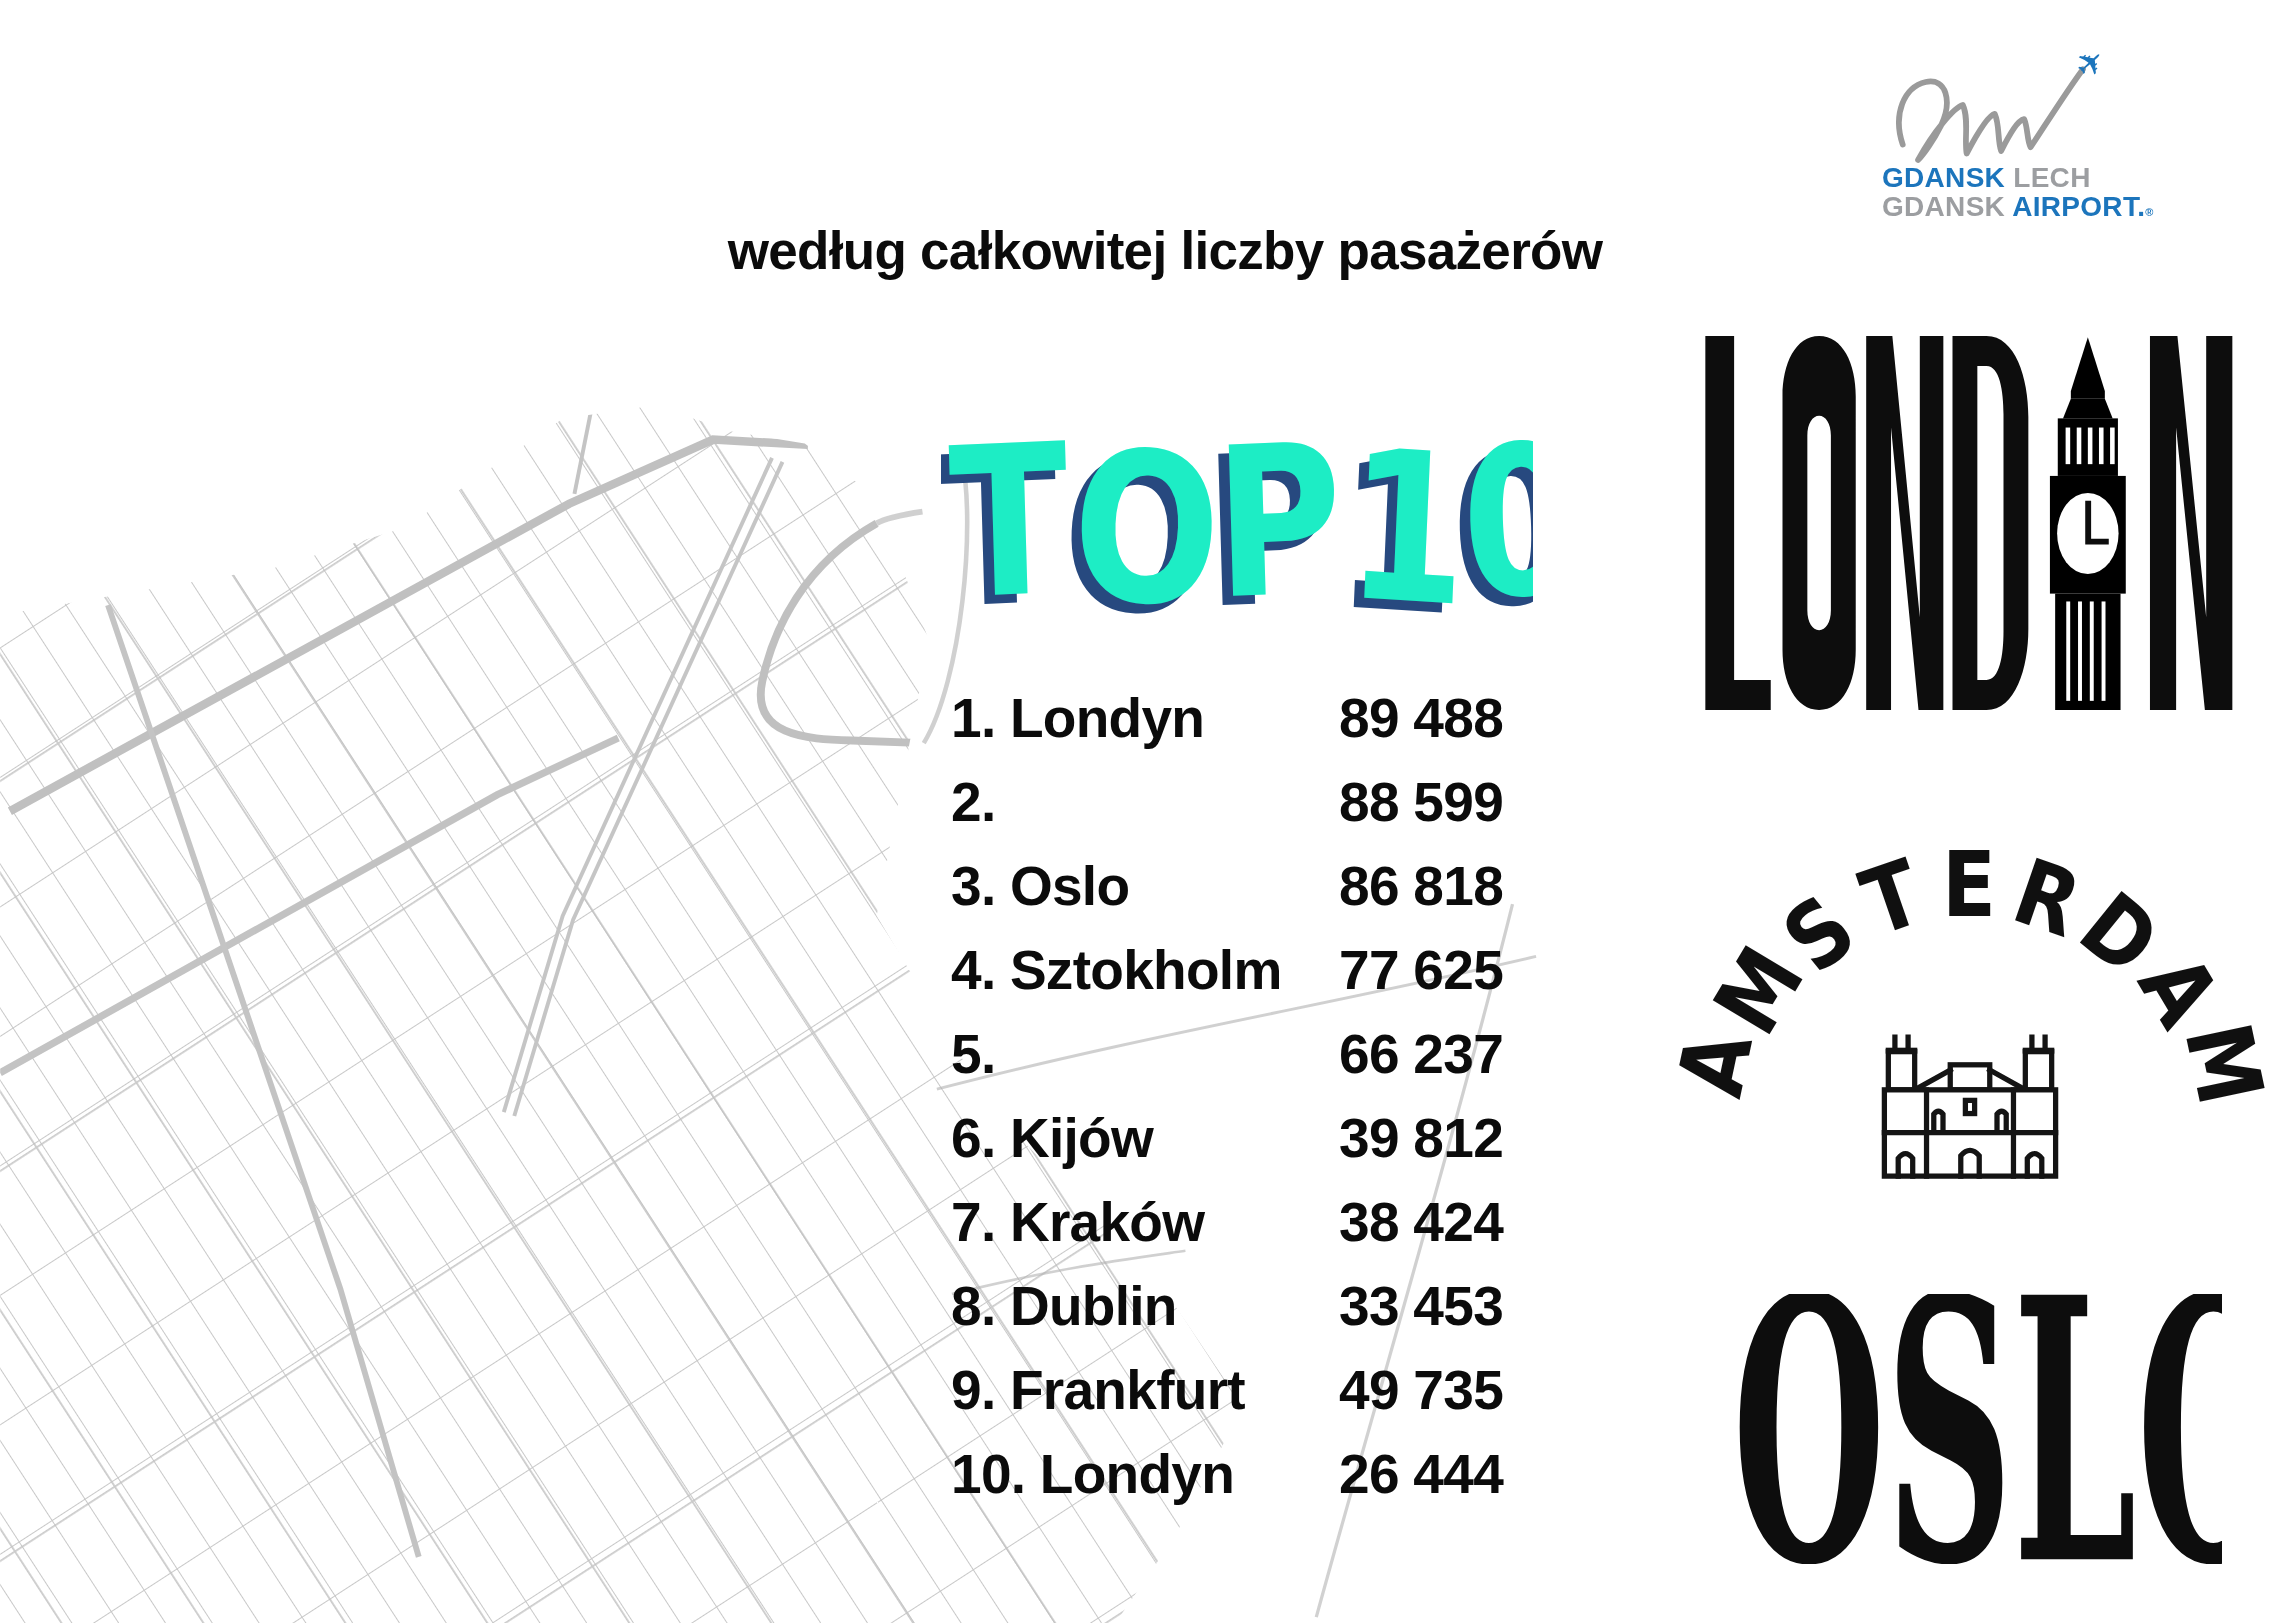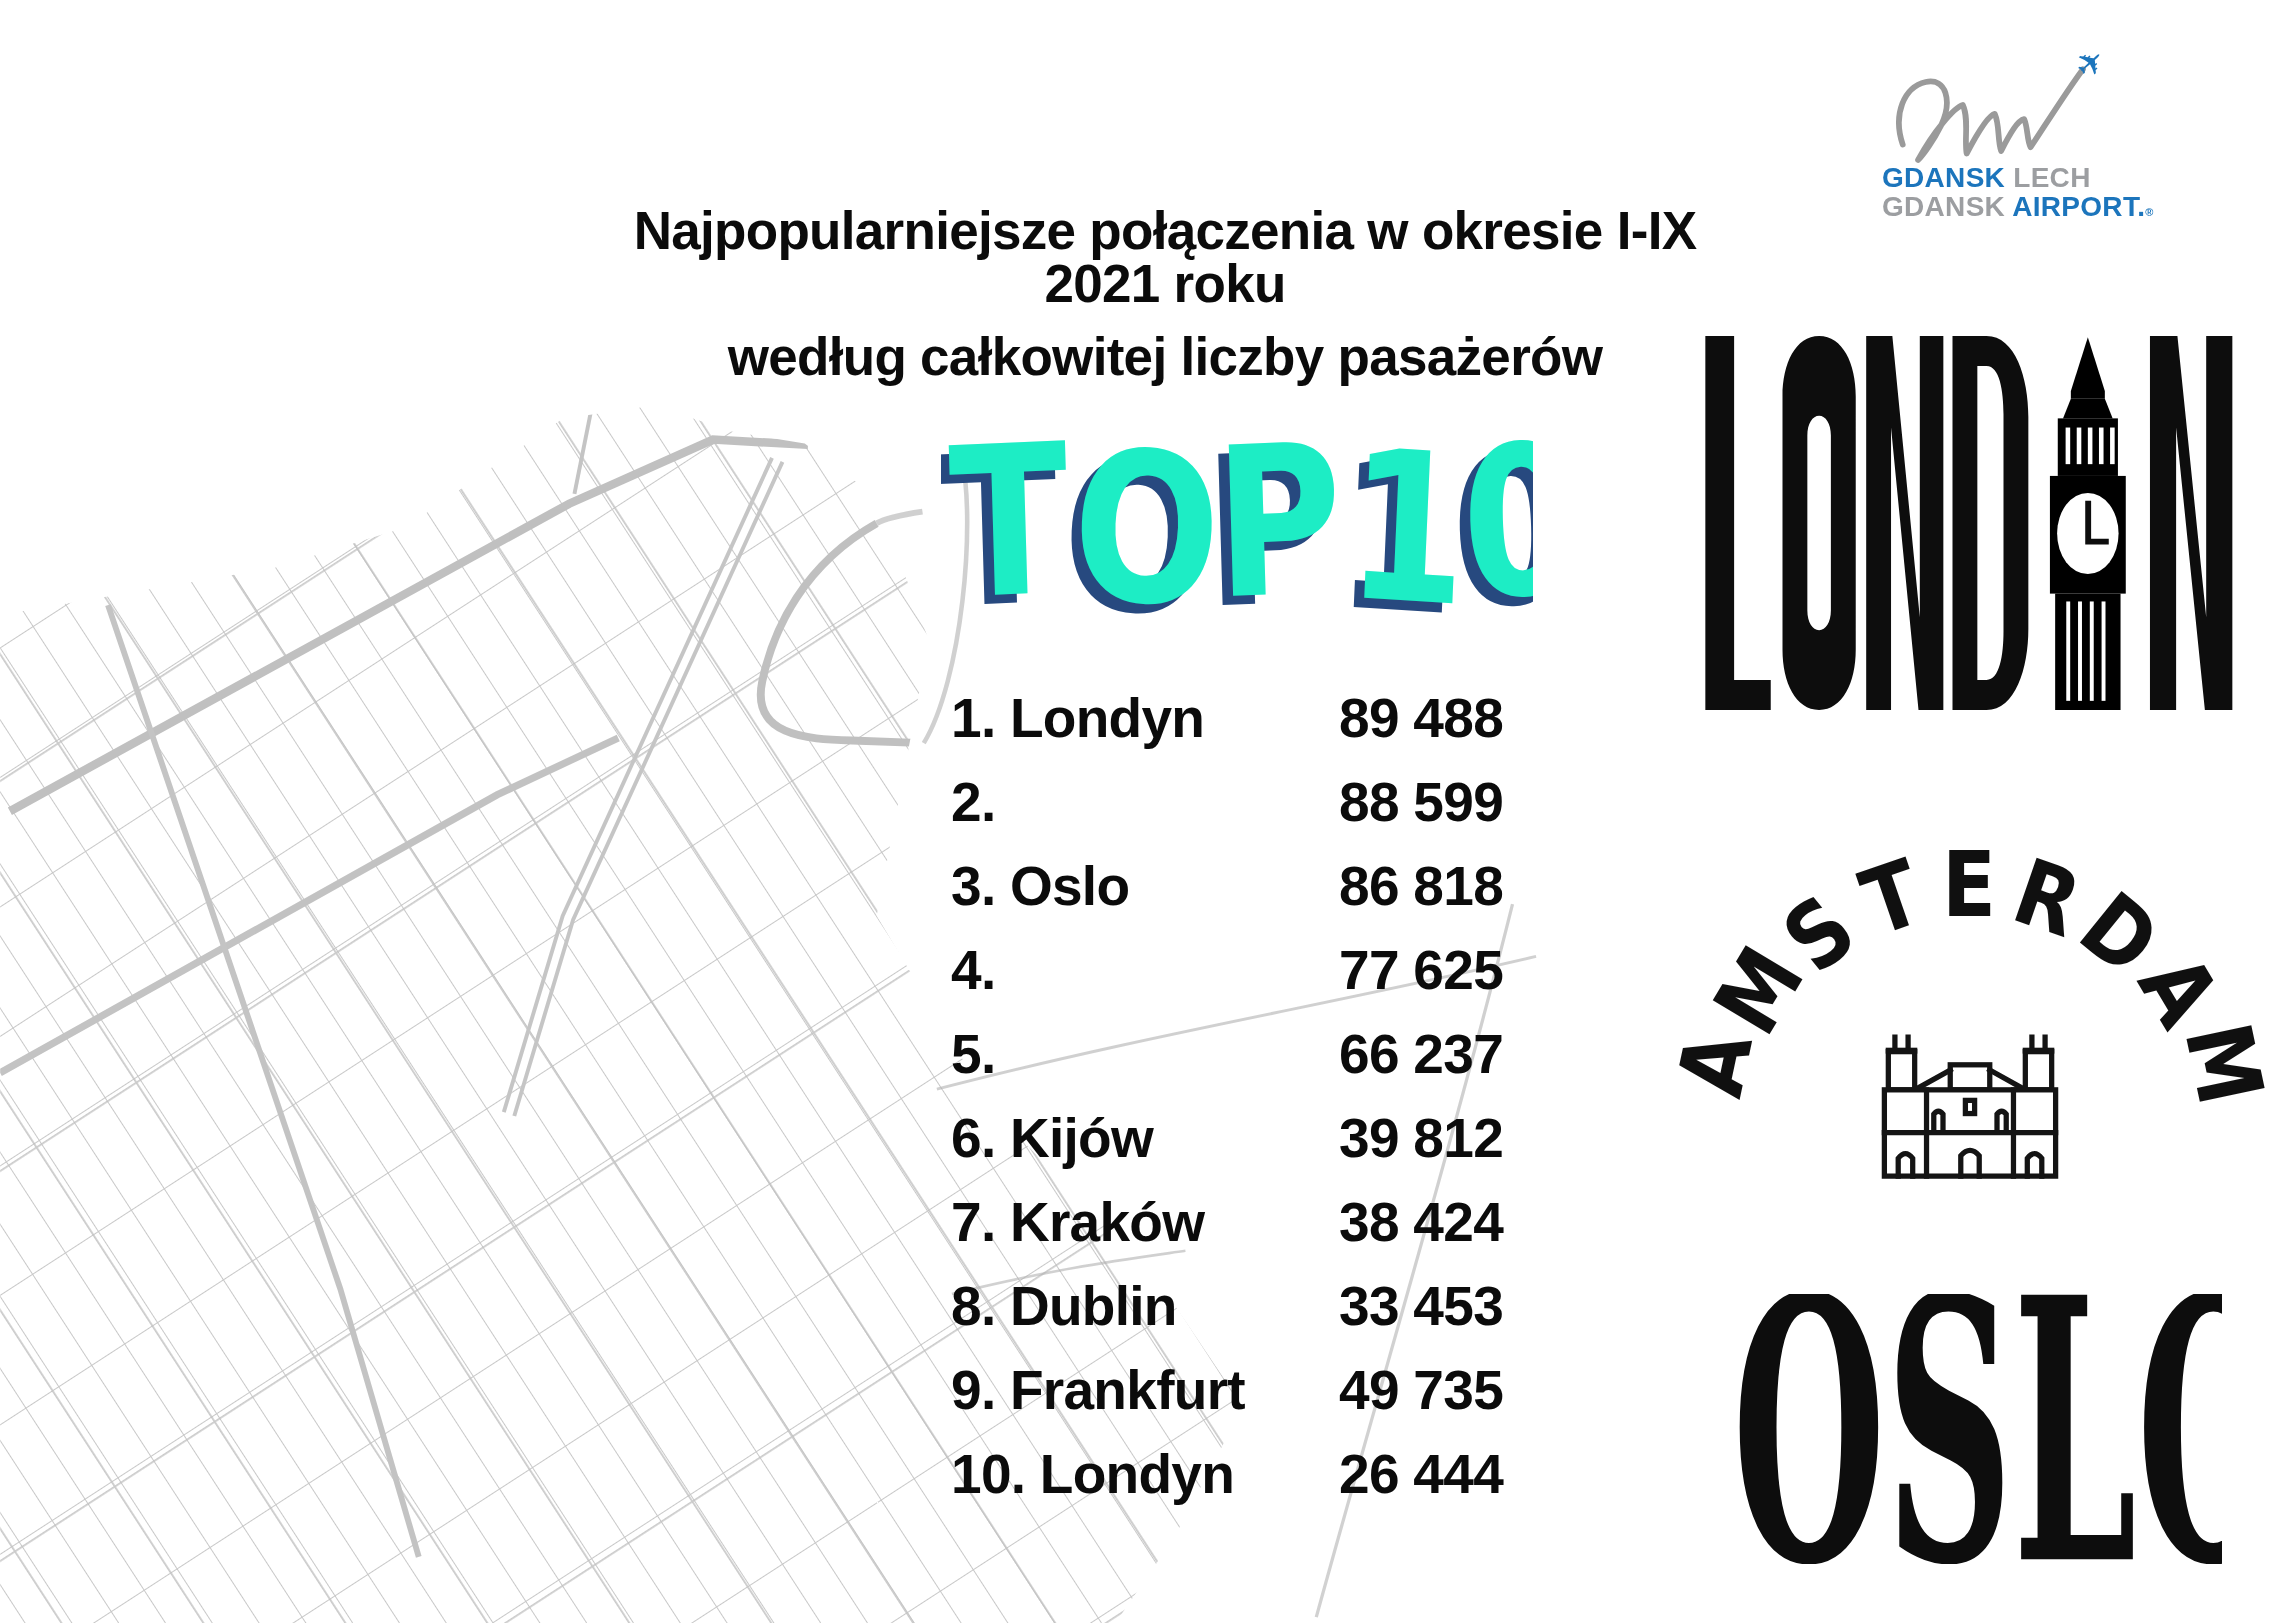--- a/index.html
+++ b/index.html
@@ -128,7 +128,6 @@
 </div>
 
 <div class="abs title-block">
-  <div class="title-line">Najpopularniejsze połączenia w okresie I-IX 2021 roku</div>
   <div class="title-line second">według całkowitej liczby pasażerów</div>
 </div>
 

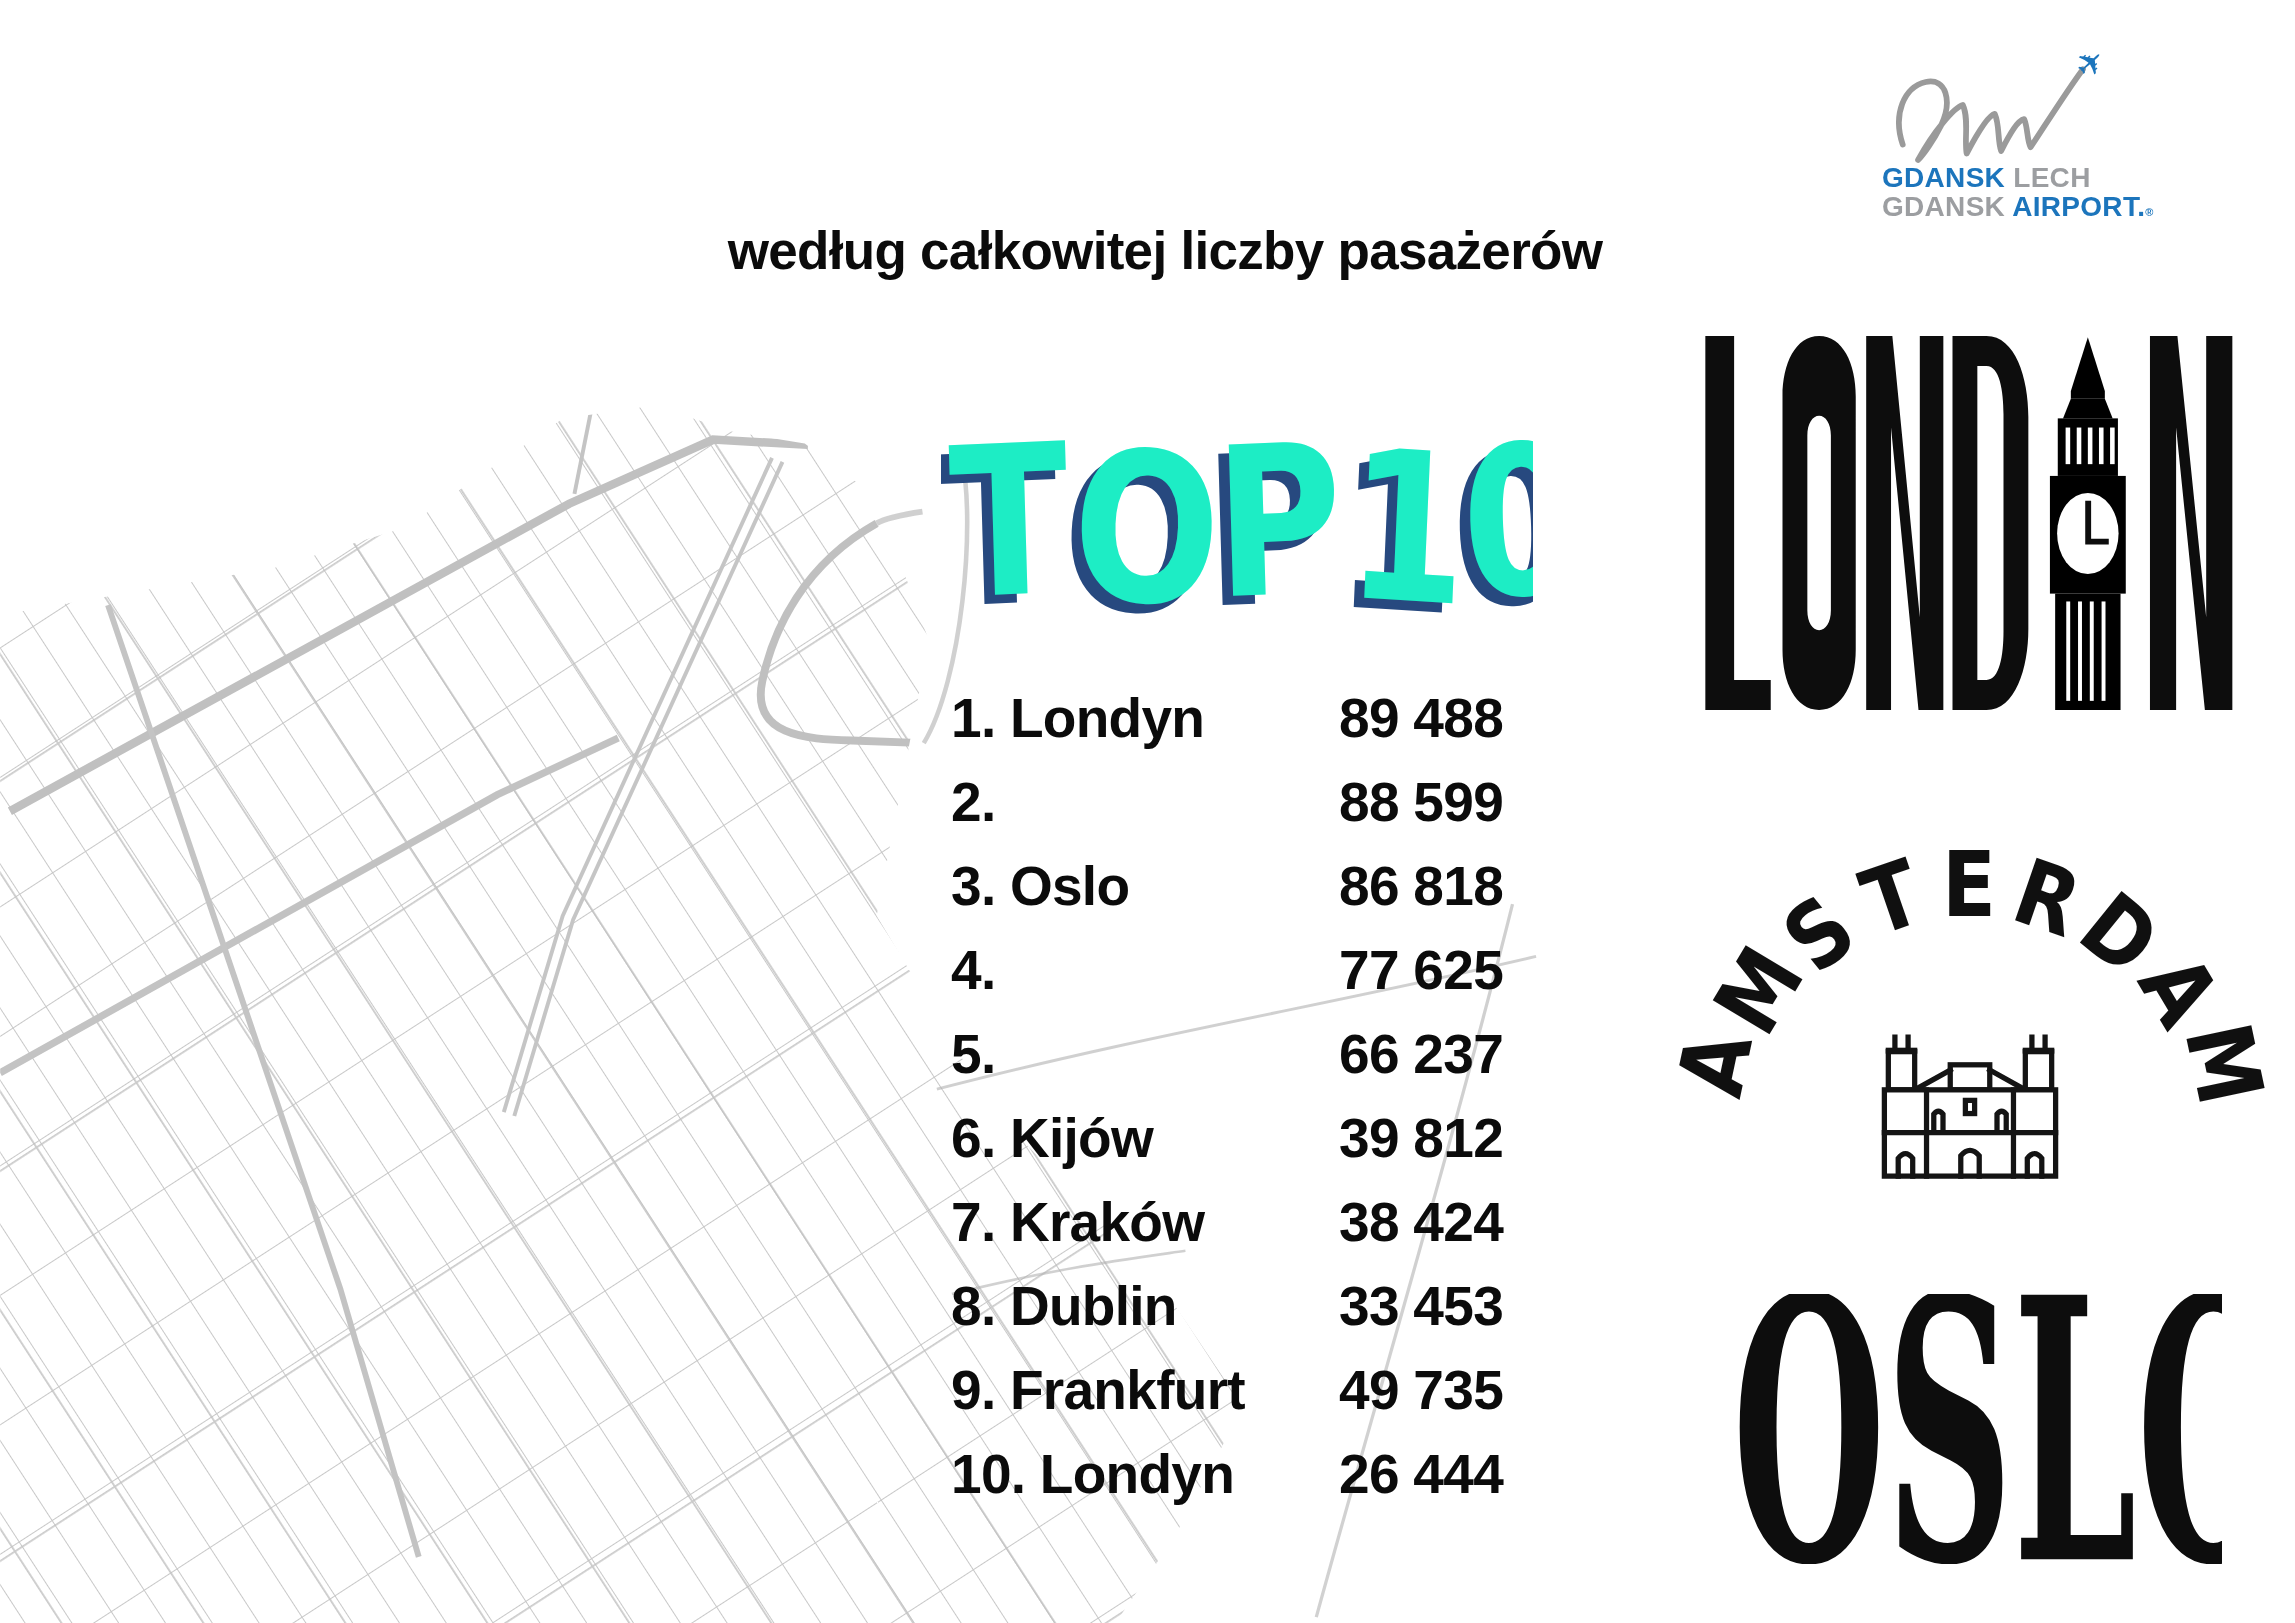--- a/index.html
+++ b/index.html
@@ -157,6 +157,7 @@
     </div>
   <div class="rank-row">
       <span class="rank-no">4.</span>
+      <span>Sztokholm</span>
       <span class="rank-passengers">77 625</span>
     </div>
   <div class="rank-row">

